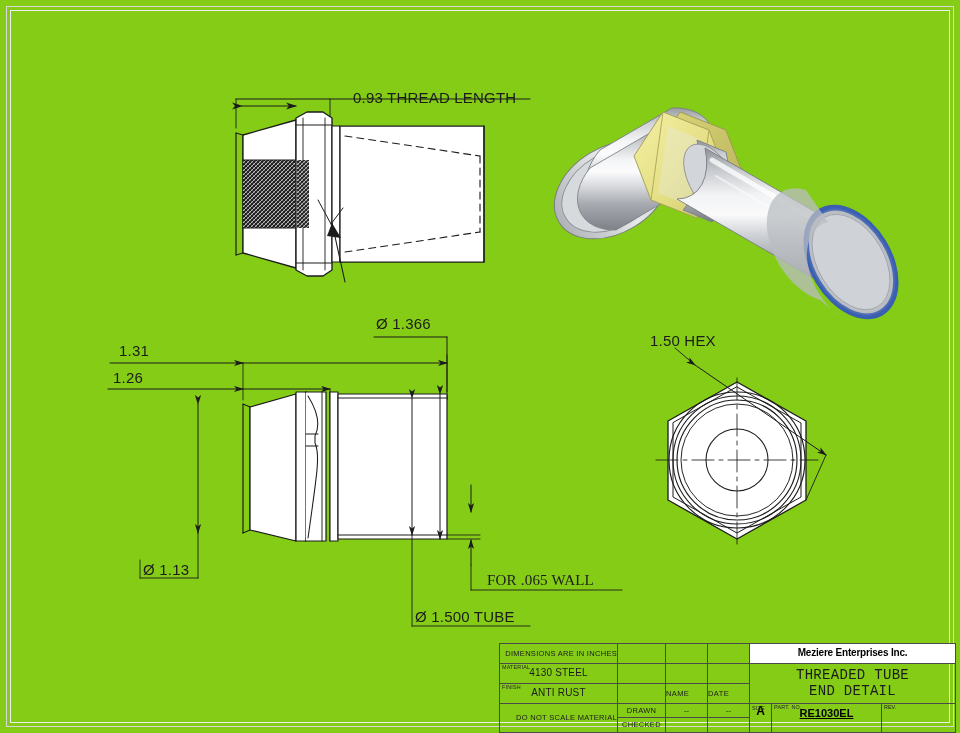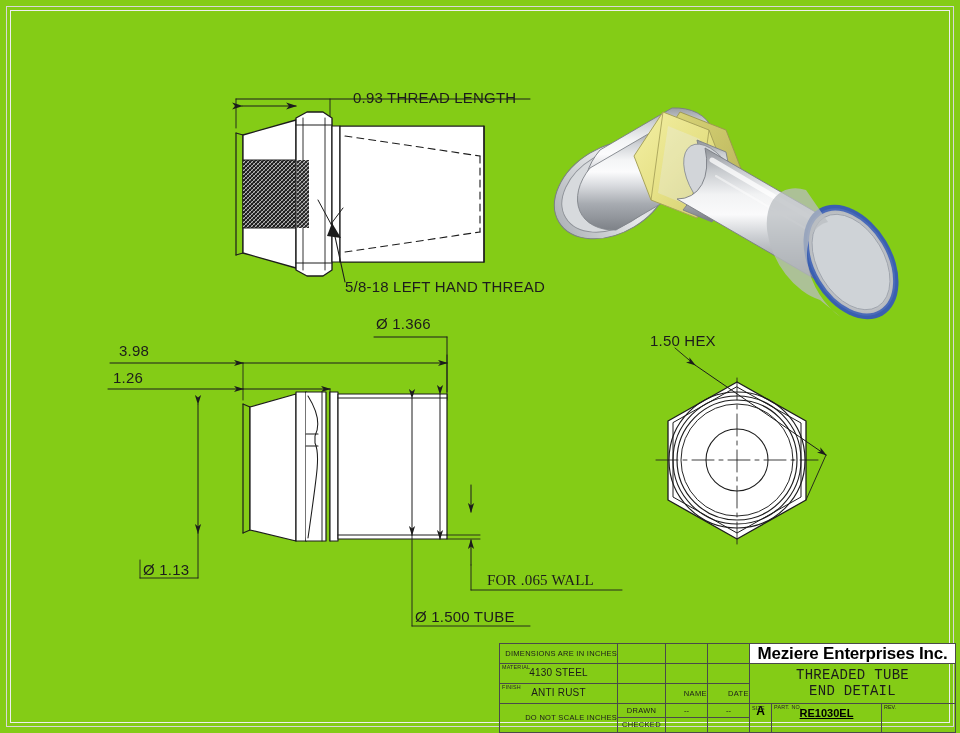--- a/index.html
+++ b/index.html
@@ -403,7 +403,6 @@
 
   <div class="dim-text" style="left:353px; top:89px;">0.93 THREAD LENGTH</div>
 
-  <div class="dim-text" style="left:345px; top:278px;">5/8-18 LEFT HAND THREAD</div>
 
   <div class="dim-text" style="left:376px; top:315px;">Ø 1.366</div>
 

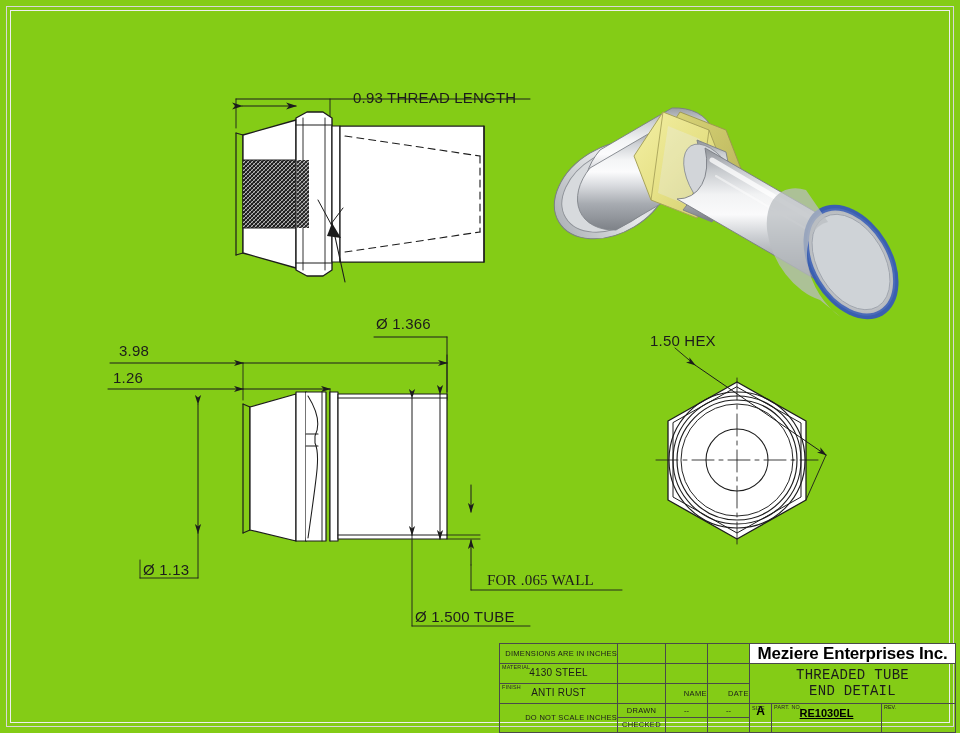--- a/index.html
+++ b/index.html
@@ -406,7 +406,7 @@
 
   <div class="dim-text" style="left:376px; top:315px;">Ø 1.366</div>
 
-  <div class="dim-text" style="left:119px; top:342px;">3.98</div>
+  <div class="dim-text" style="left:119px; top:342px;">1.31</div>
 
   <div class="dim-text" style="left:113px; top:369px;">1.26</div>
 

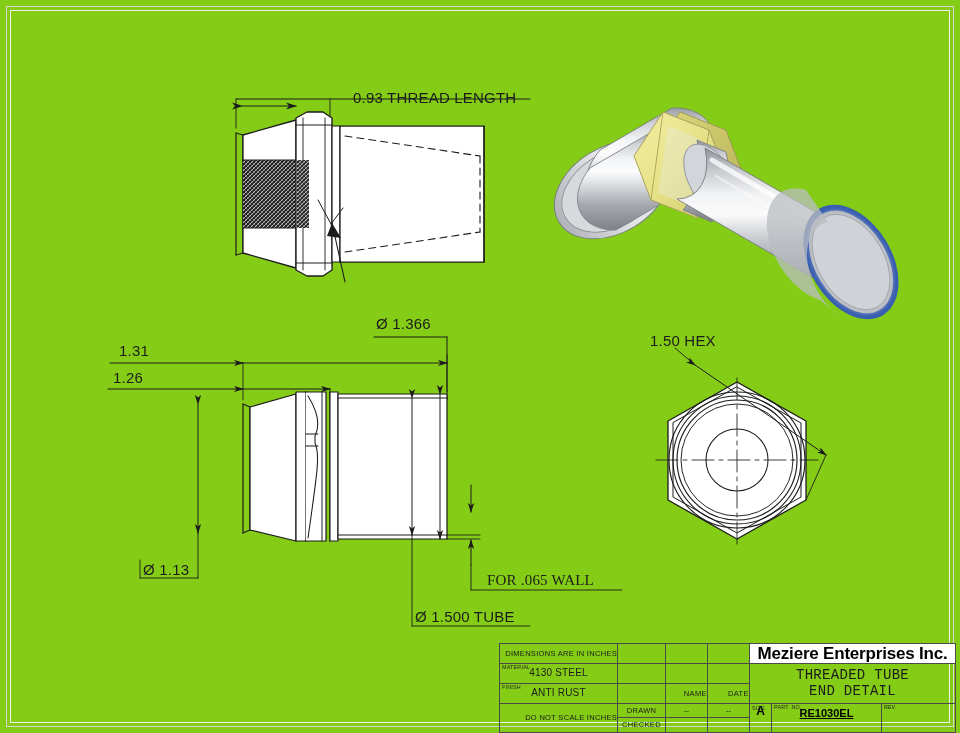--- a/index.html
+++ b/index.html
@@ -111,7 +111,7 @@
     background: #ffffff;
   }
   #company-name {
-    font-size: 17px;
+    font-size: 10px;
     font-weight: bold;
     letter-spacing: -0.2px;
     color: #000000;

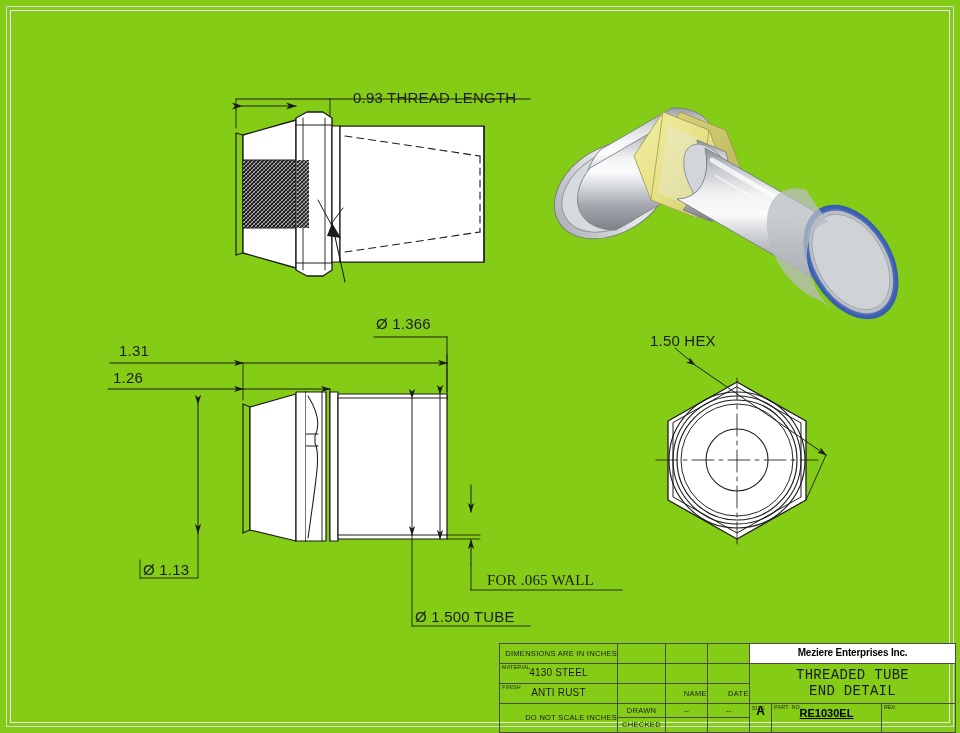--- a/index.html
+++ b/index.html
@@ -91,7 +91,7 @@
     letter-spacing: .2px;
   }
   .tb-colhead {
-    text-align: right;
+    text-align: left;
     font-size: 6.4px;
     letter-spacing: .4px;
   }

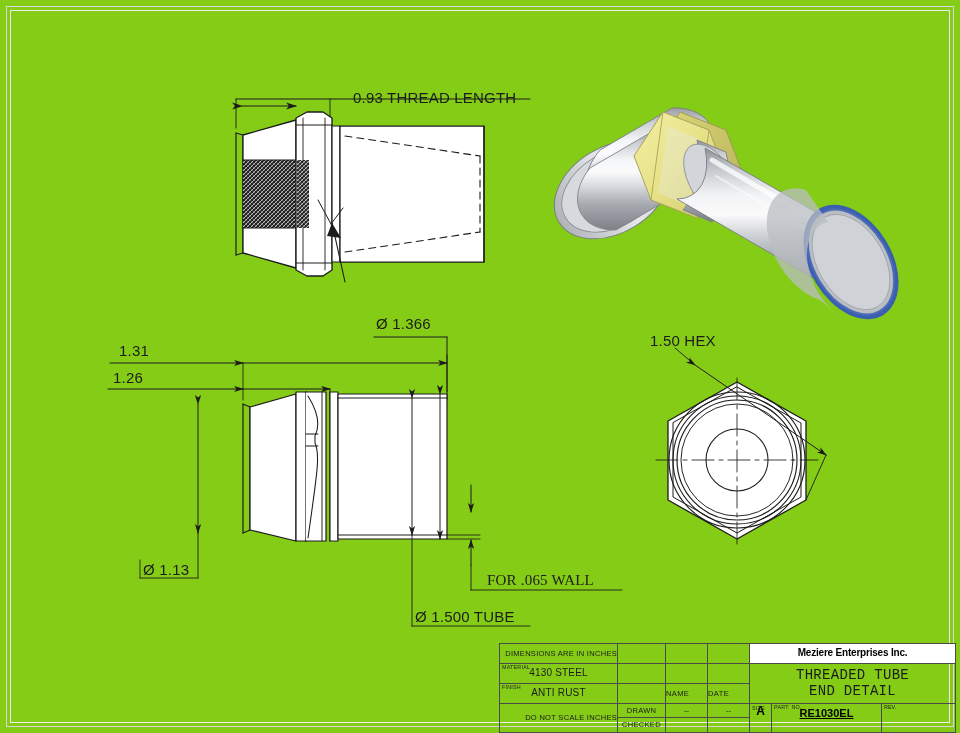--- a/index.html
+++ b/index.html
@@ -471,7 +471,7 @@
         </tr>
 
         <tr>
-          <td rowspan="2" class="tb-note" style="height:28px;">DO  NOT  SCALE  INCHES</td>
+          <td rowspan="2" class="tb-note" style="height:28px;">DO  NOT  SCALE  MATERIAL</td>
           <td class="tb-rowlabel">DRAWN</td>
           <td class="tb-dash">--</td>
           <td class="tb-dash">--</td>

